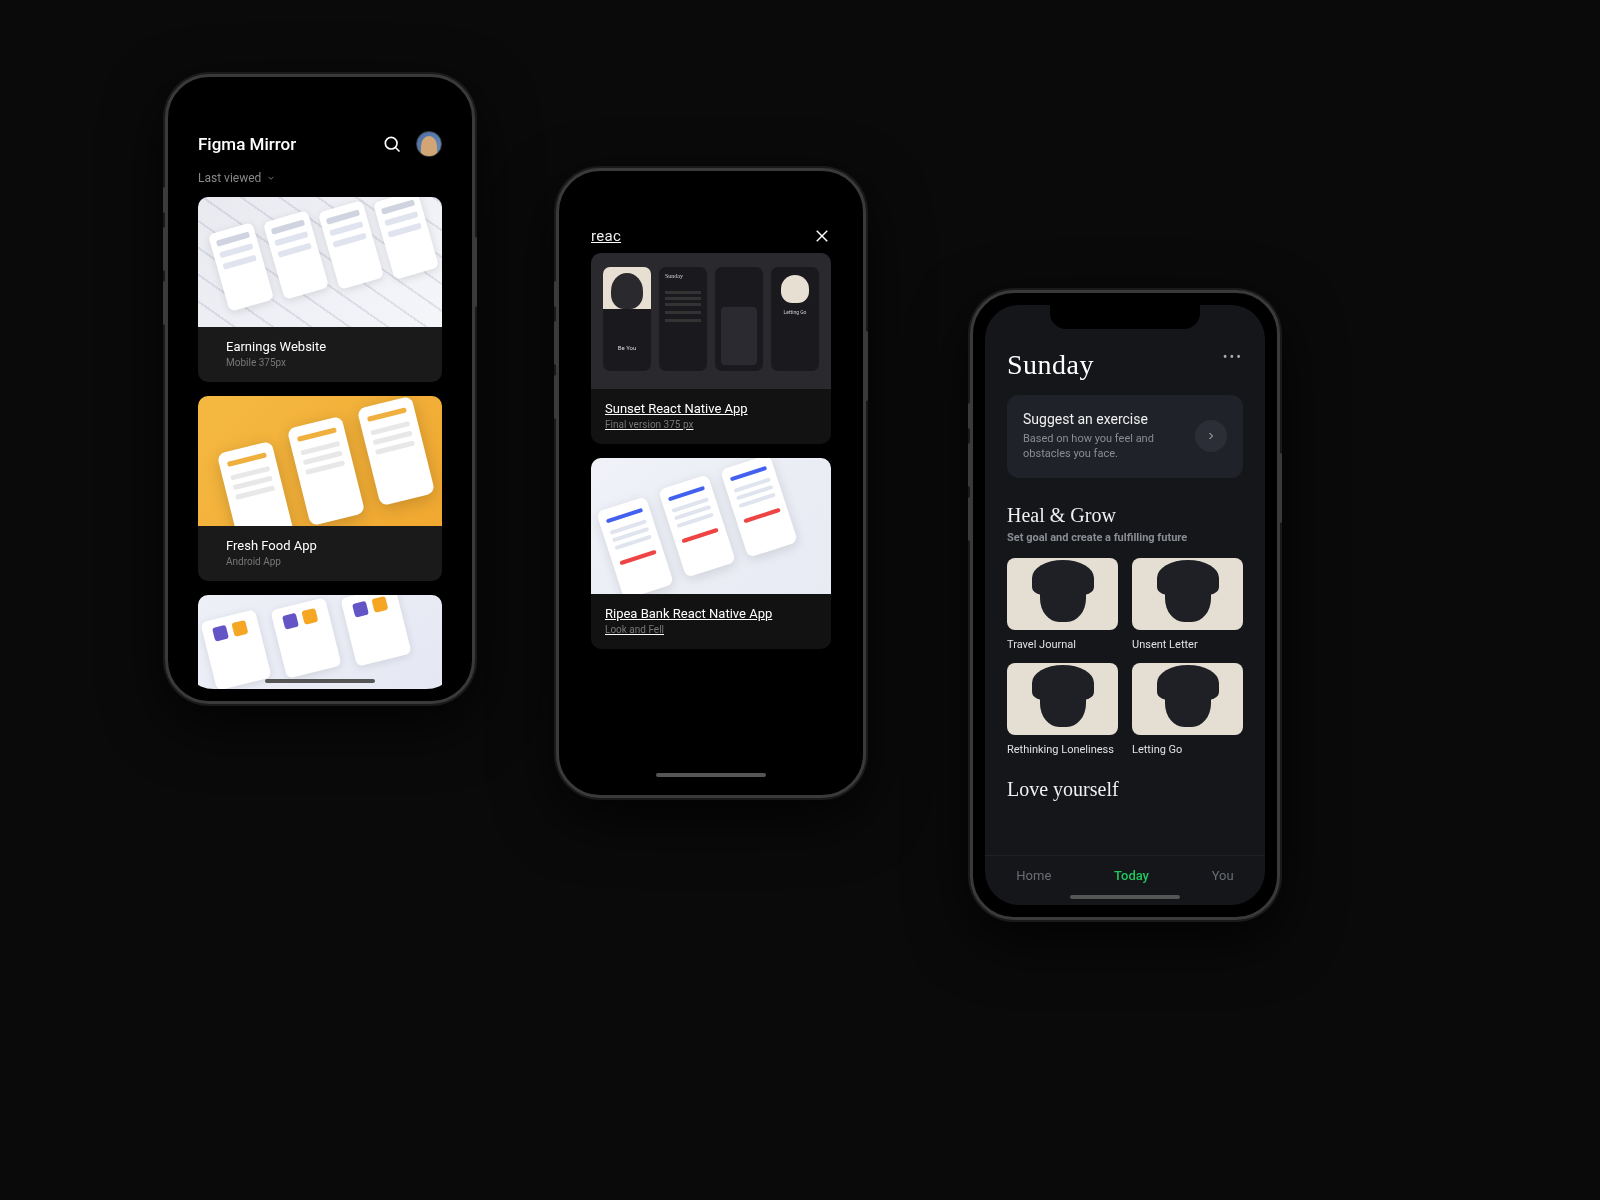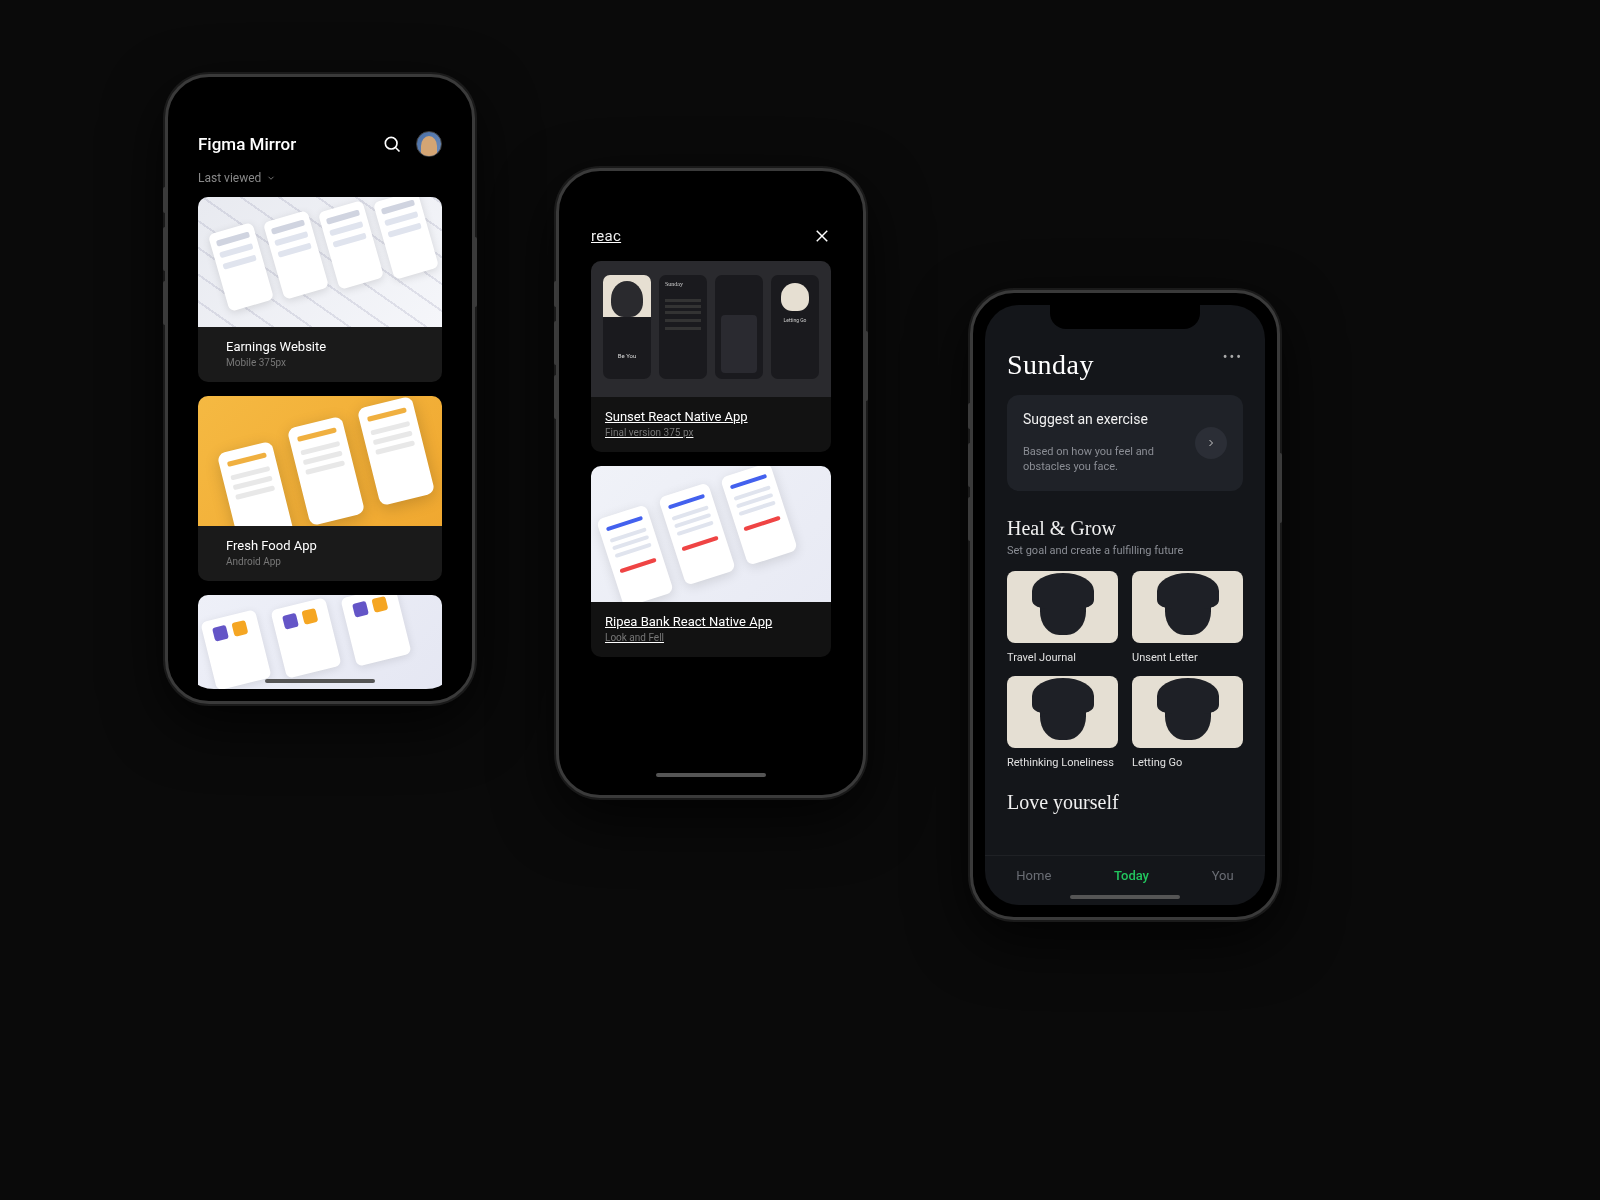--- a/index.html
+++ b/index.html
@@ -105,7 +105,7 @@
 
 .p2 { left: 556px; top: 168px; }
 .p2-content { padding-top: 44px; color: #fff; height: 100%; }
-.p2-search-row { display: flex; align-items: center; justify-content: space-between; padding: 0 20px 16px; text-decoration: underline; }
+.p2-search-row { display: flex; align-items: center; justify-content: space-between; padding: 0 20px 8px; text-decoration: underline; }
 .p2-search-text { font-size: 15px; color: #eee; letter-spacing: 0.3px; }
 .p2-close { width: 18px; height: 18px; }
 .p2-list { padding: 0 20px; display: flex; flex-direction: column; gap: 14px; }

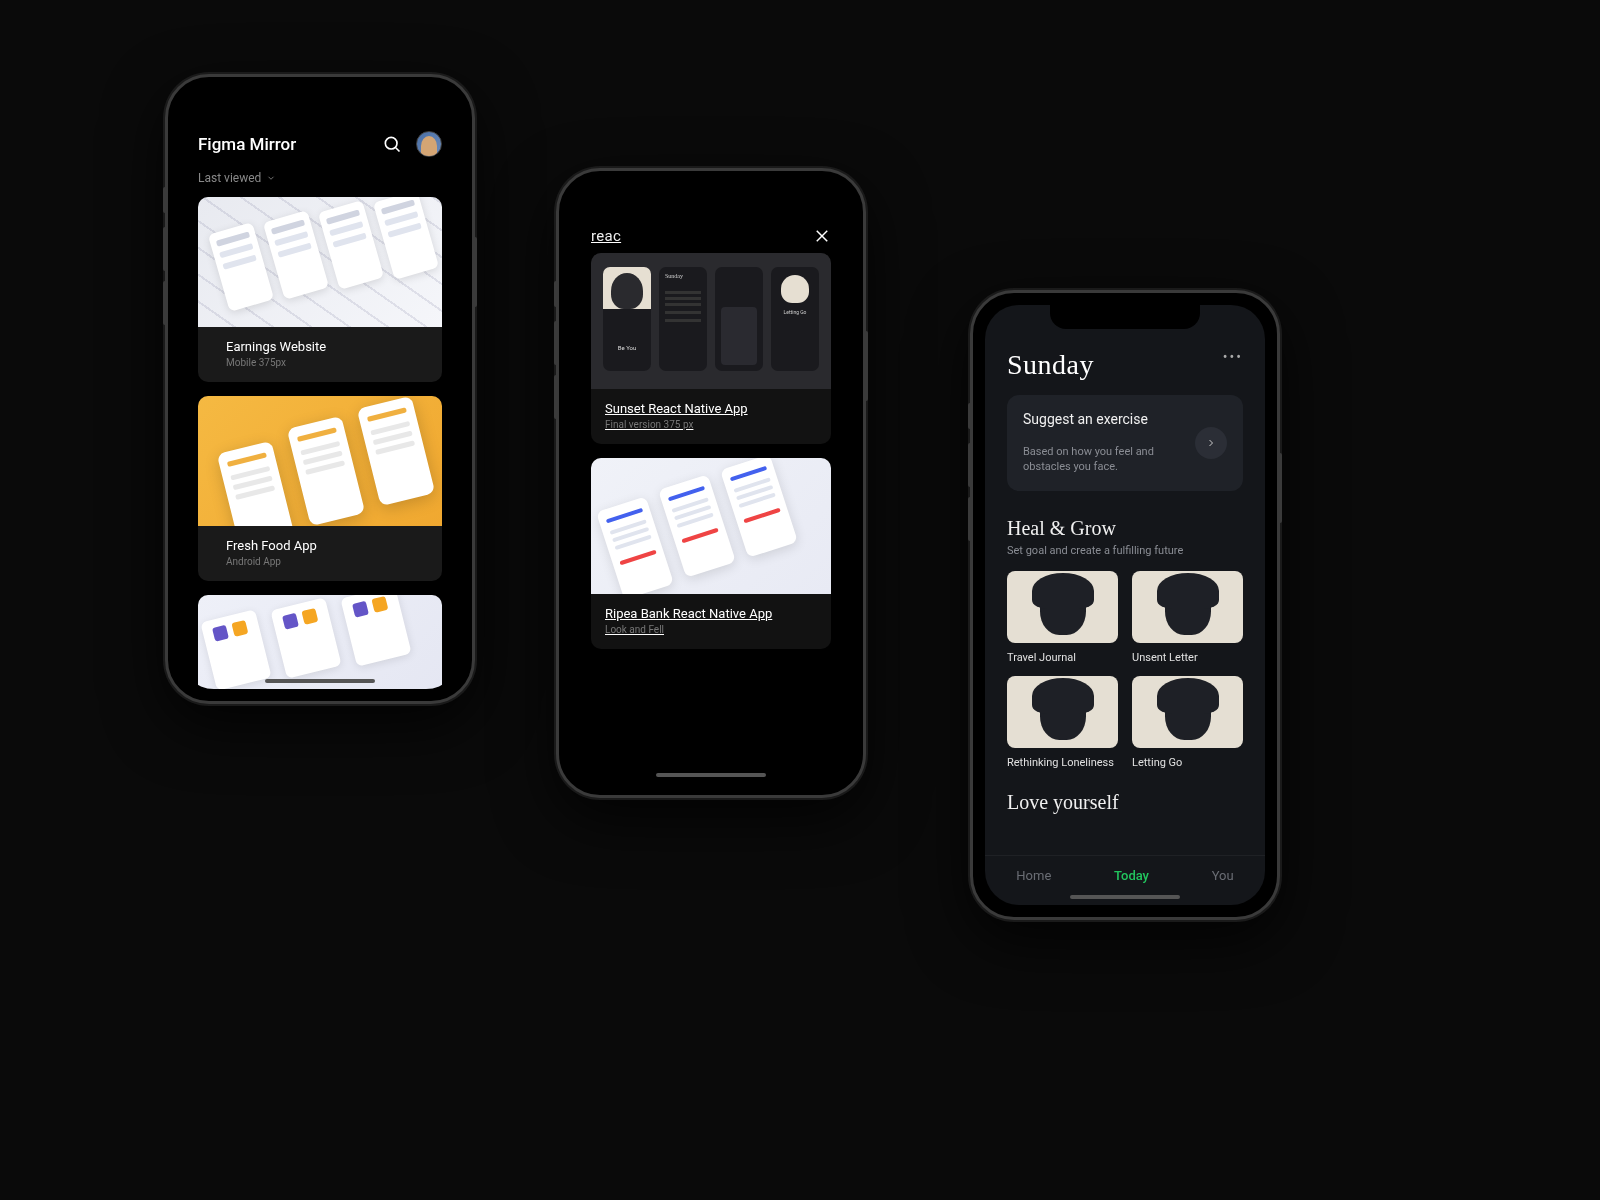--- a/index.html
+++ b/index.html
@@ -146,7 +146,7 @@
   display: flex; align-items: center; gap: 12px; margin-bottom: 26px;
 }
 .p3-suggest-text { flex: 1; }
-.p3-suggest-title { font-size: 14px; color: #f0f0f0; margin-bottom: 17px; }
+.p3-suggest-title { font-size: 14px; color: #f0f0f0; margin-bottom: 4px; }
 .p3-suggest-sub { font-size: 11px; color: #8a8d94; line-height: 1.4; }
 .p3-suggest-btn {
   width: 32px; height: 32px; border-radius: 50%; background: #2b2e36;

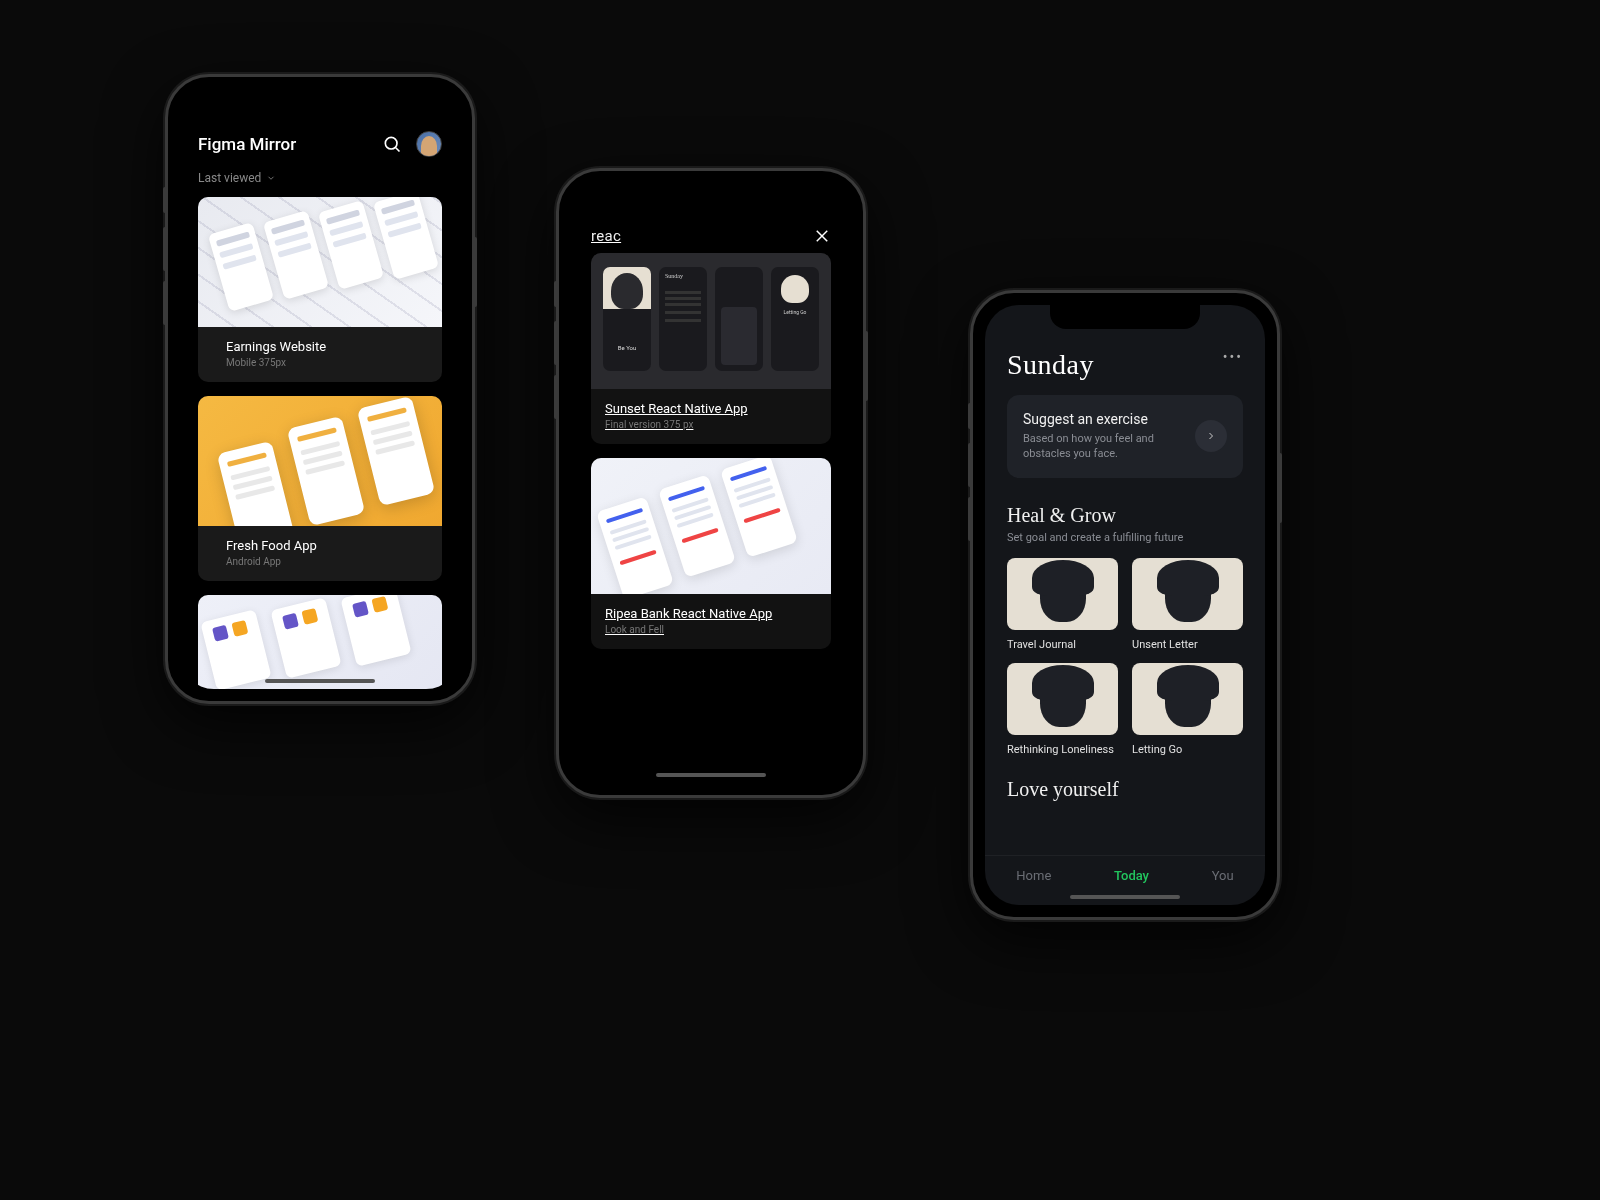--- a/index.html
+++ b/index.html
@@ -153,7 +153,7 @@
   display: flex; align-items: center; justify-content: center;
 }
 .p3-section-title { font-family: Georgia, serif; font-size: 20px; margin-bottom: 4px; color: #f0f0f0;}
-.p3-section-sub { font-size: 11px; color: #8a8d94; margin-bottom: 14px; }
+.p3-section-sub { font-size: 11px; color: #8a8d94; margin-bottom: 14px; font-weight: bold; }
 .p3-grid { display: grid; grid-template-columns: 1fr 1fr; gap: 12px 14px; margin-bottom: 22px; }
 .p3-tile-img {
   height: 72px; border-radius: 8px; background: #e5dfd3; position: relative; overflow: hidden; margin-bottom: 8px;

